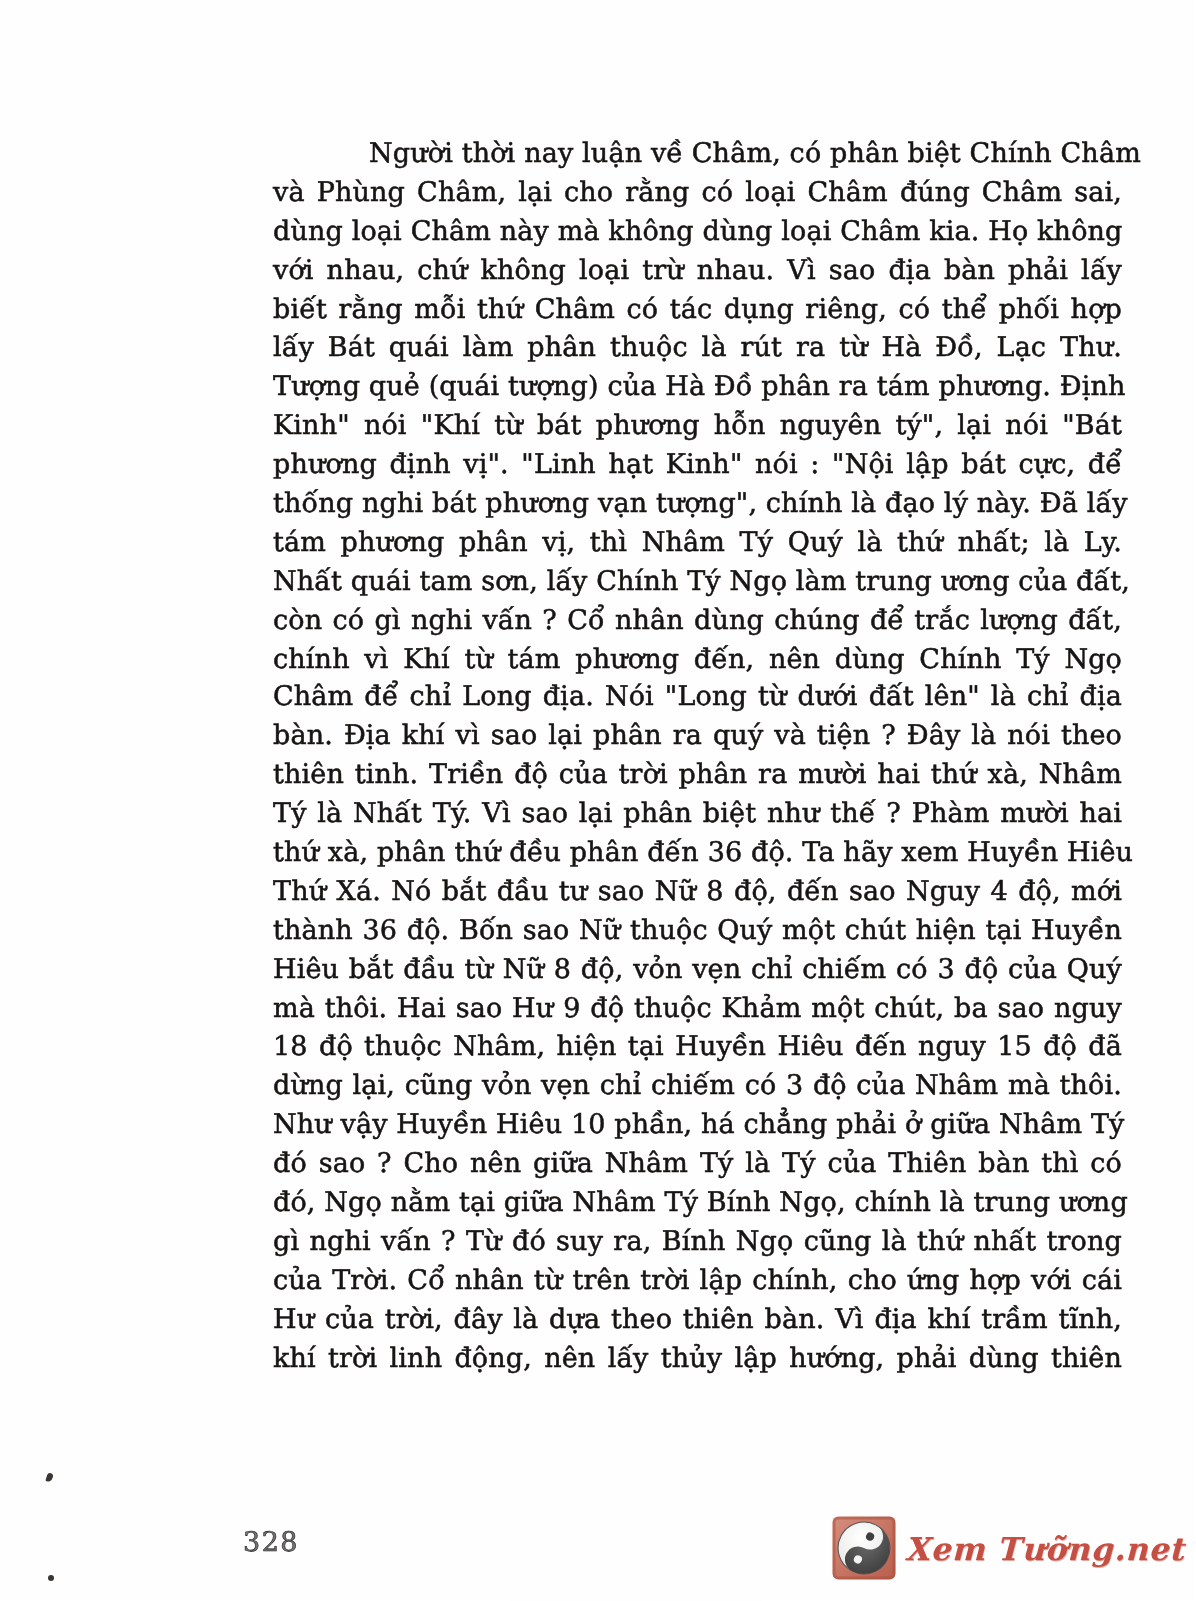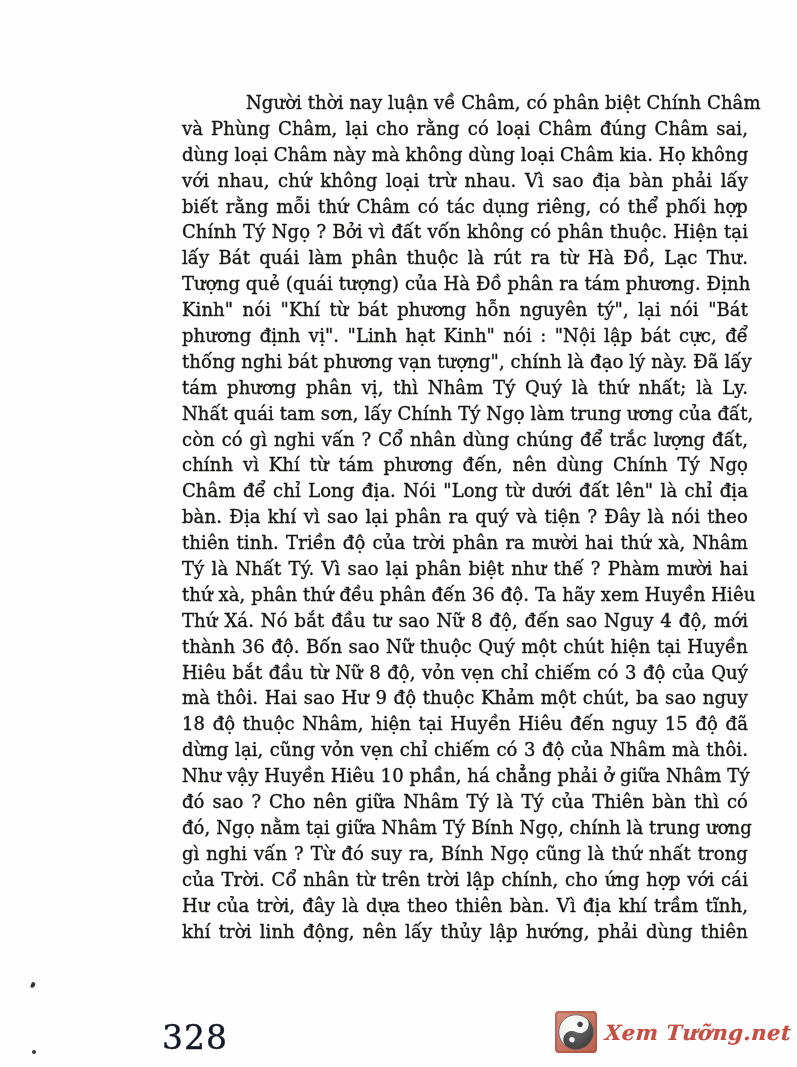--- a/index.html
+++ b/index.html
@@ -110,7 +110,6 @@
     <div class="line">dùng loại Châm này mà không dùng loại Châm kia. Họ không</div>
     <div class="line">với nhau, chứ không loại trừ nhau. Vì sao địa bàn phải lấy</div>
     <div class="line">biết rằng mỗi thứ Châm có tác dụng riêng, có thể phối hợp</div>
-    <div class="line">Chính Tý Ngọ ? Bởi vì đất vốn không có phân thuộc. Hiện tại</div>
     <div class="line">lấy Bát quái làm phân thuộc là rút ra từ Hà Đồ, Lạc Thư.</div>
     <div class="line">Tượng quẻ (quái tượng) của Hà Đồ phân ra tám phương. Định</div>
     <div class="line">Kinh" nói "Khí từ bát phương hỗn nguyên tý", lại nói "Bát</div>

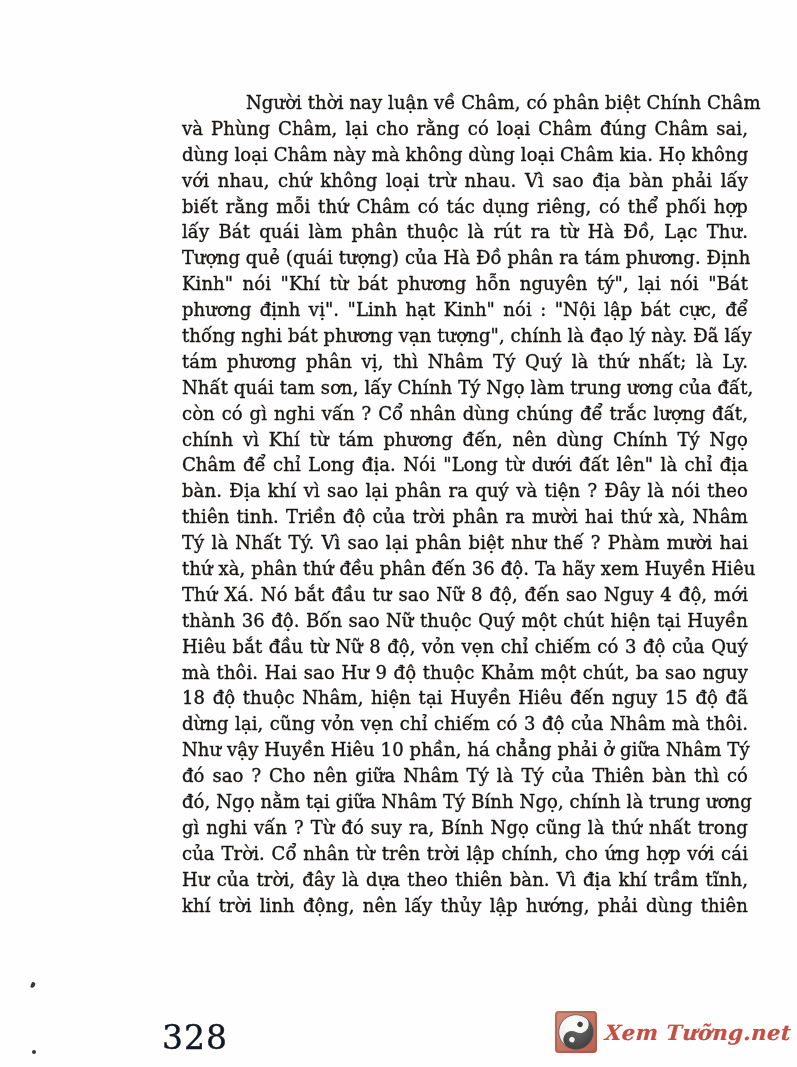--- a/index.html
+++ b/index.html
@@ -41,8 +41,8 @@
     position: absolute;
     left: 162px;
     top: 1018px;
-    font-size: 33px;
-    color: #0f172a;
+    font-size: 18px;
+    color: #737373;
     -webkit-text-stroke: 0.4px #1c1a18;
     letter-spacing: 1px;
   }

